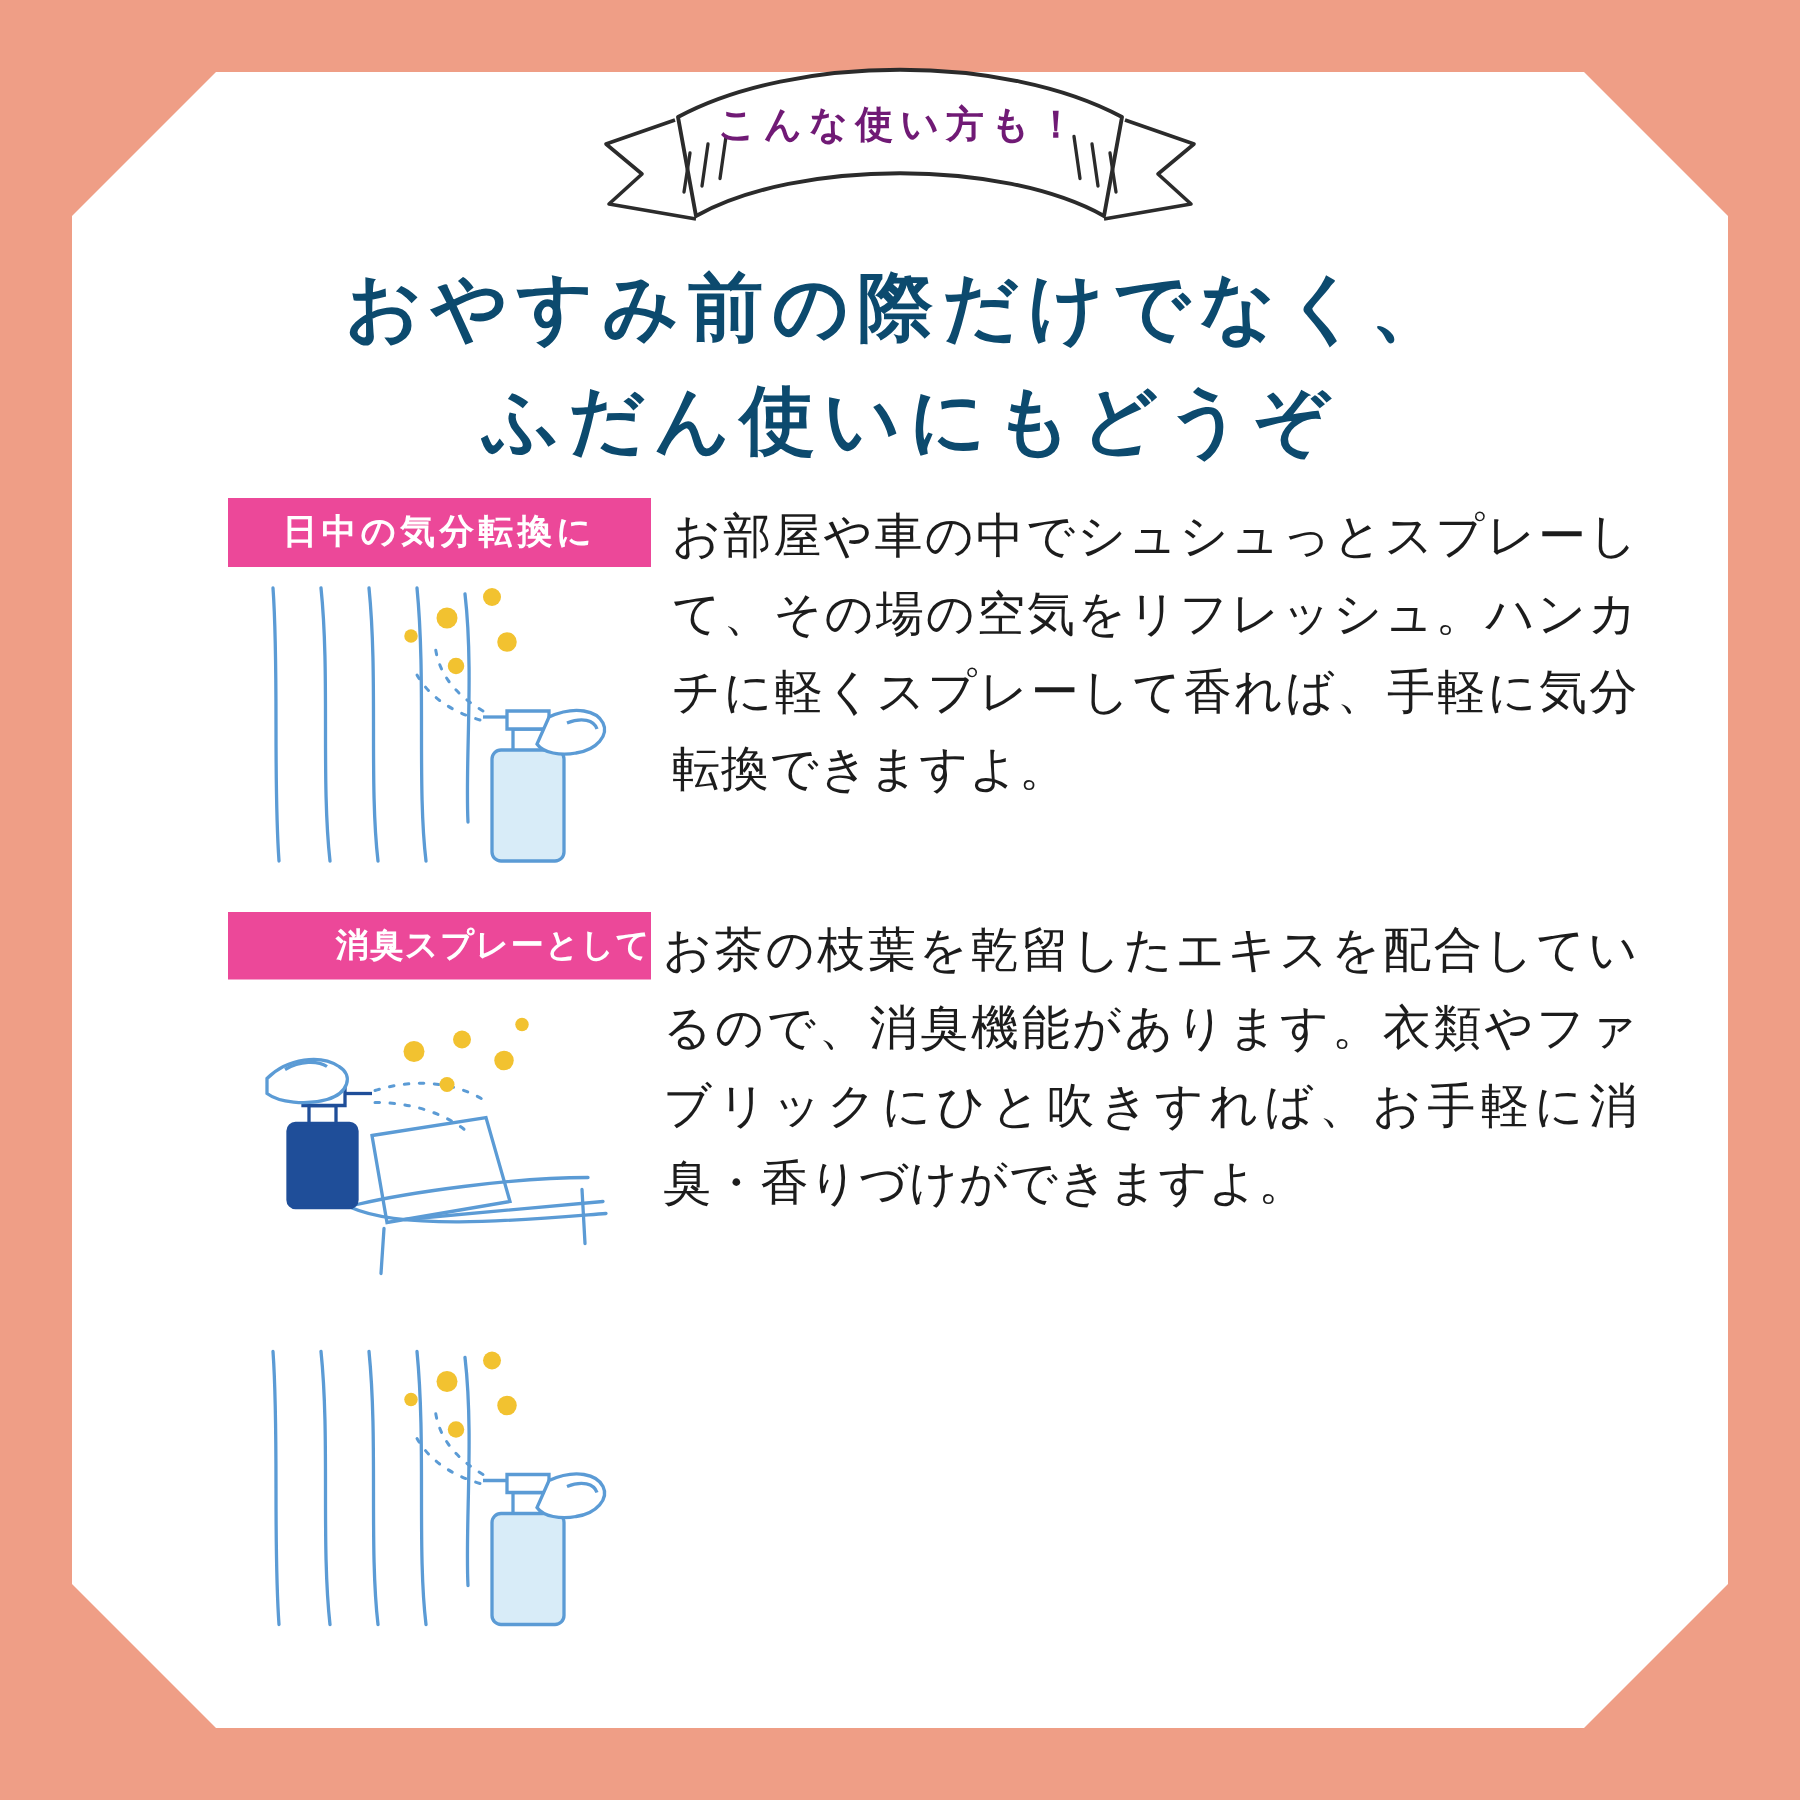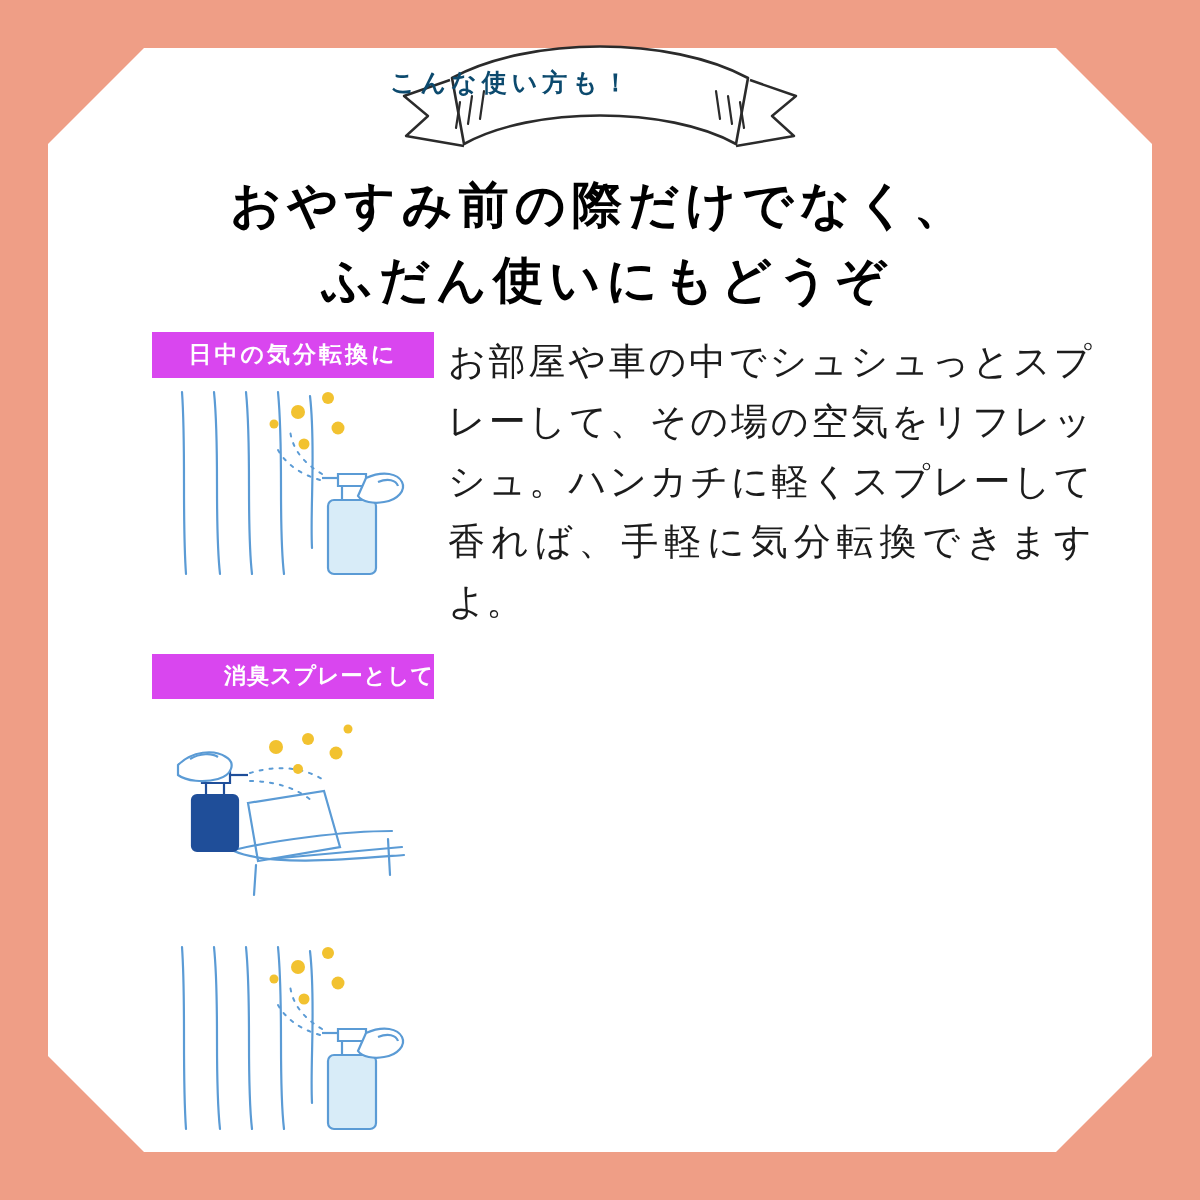--- a/index.html
+++ b/index.html
@@ -47,10 +47,10 @@
     left: 0;
     top: 26px;
     width: 420px;
-    text-align: left;
+    text-align: center;
     font-size: 25px;
     letter-spacing: 5px;
-    color: #0c4a6e;
+    color: #701a75;
     font-weight: 600;
     font-family: Liberation Serif, serif;
   }

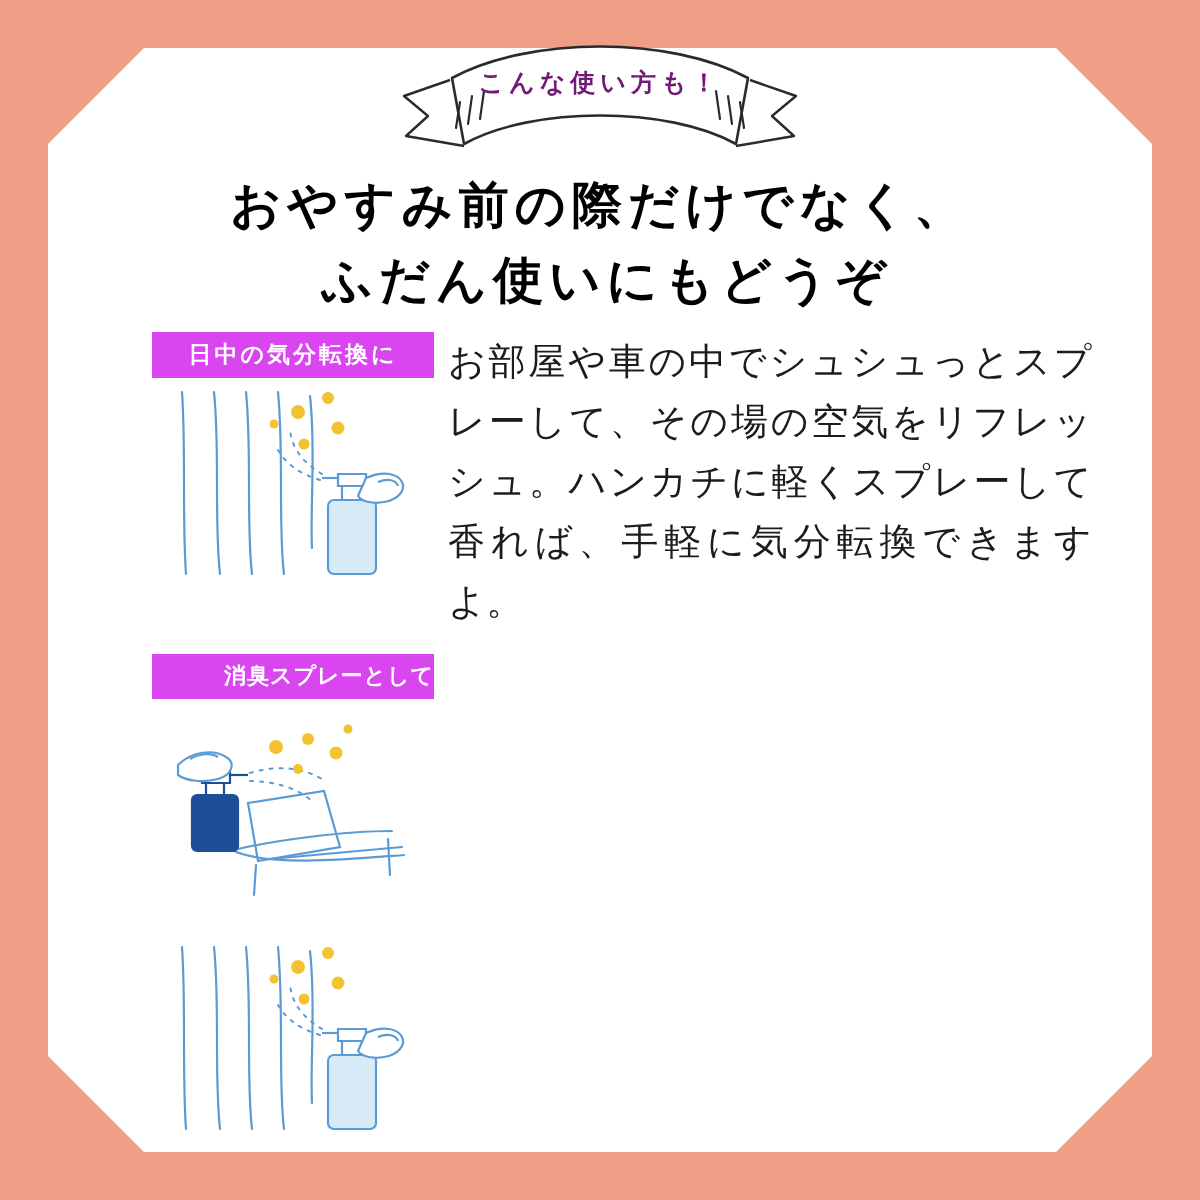--- a/index.html
+++ b/index.html
@@ -62,7 +62,7 @@
     top: 168px;
     width: 1200px;
     text-align: center;
-    color: #000000;
+    color: #0c4a6e;
     font-weight: 700;
     font-size: 50px;
     line-height: 1.5;

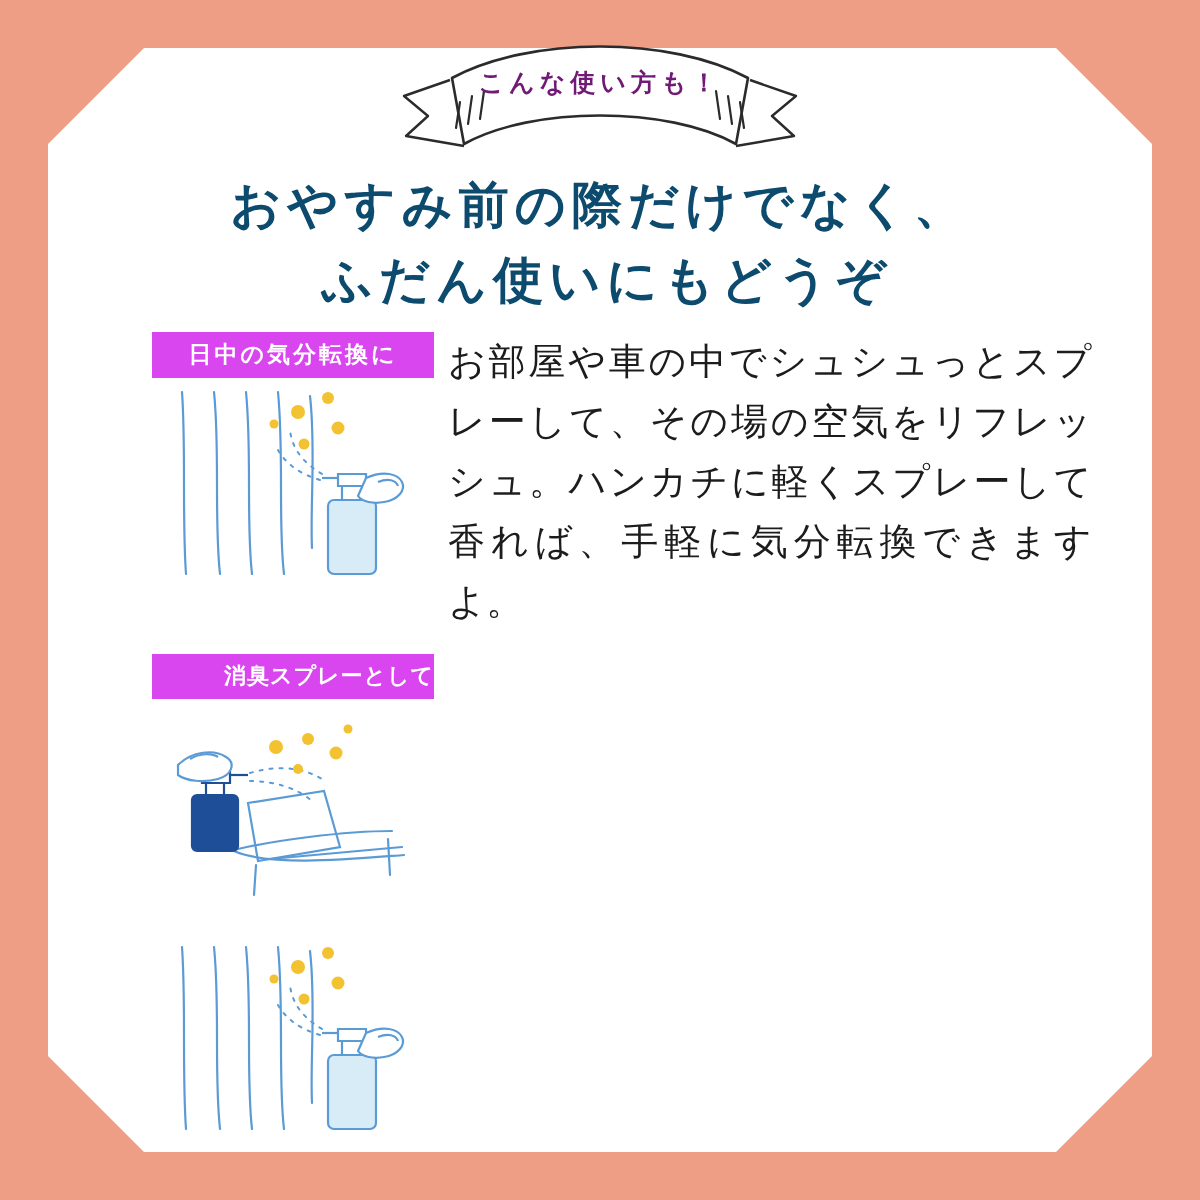--- a/index.html
+++ b/index.html
@@ -88,7 +88,7 @@
     flex: 0 0 282px;
   }
   .tag {
-    background: #d946ef;
+    background: #ec4899;
     color: #ffffff;
     font-weight: 700;
     font-size: 23px;

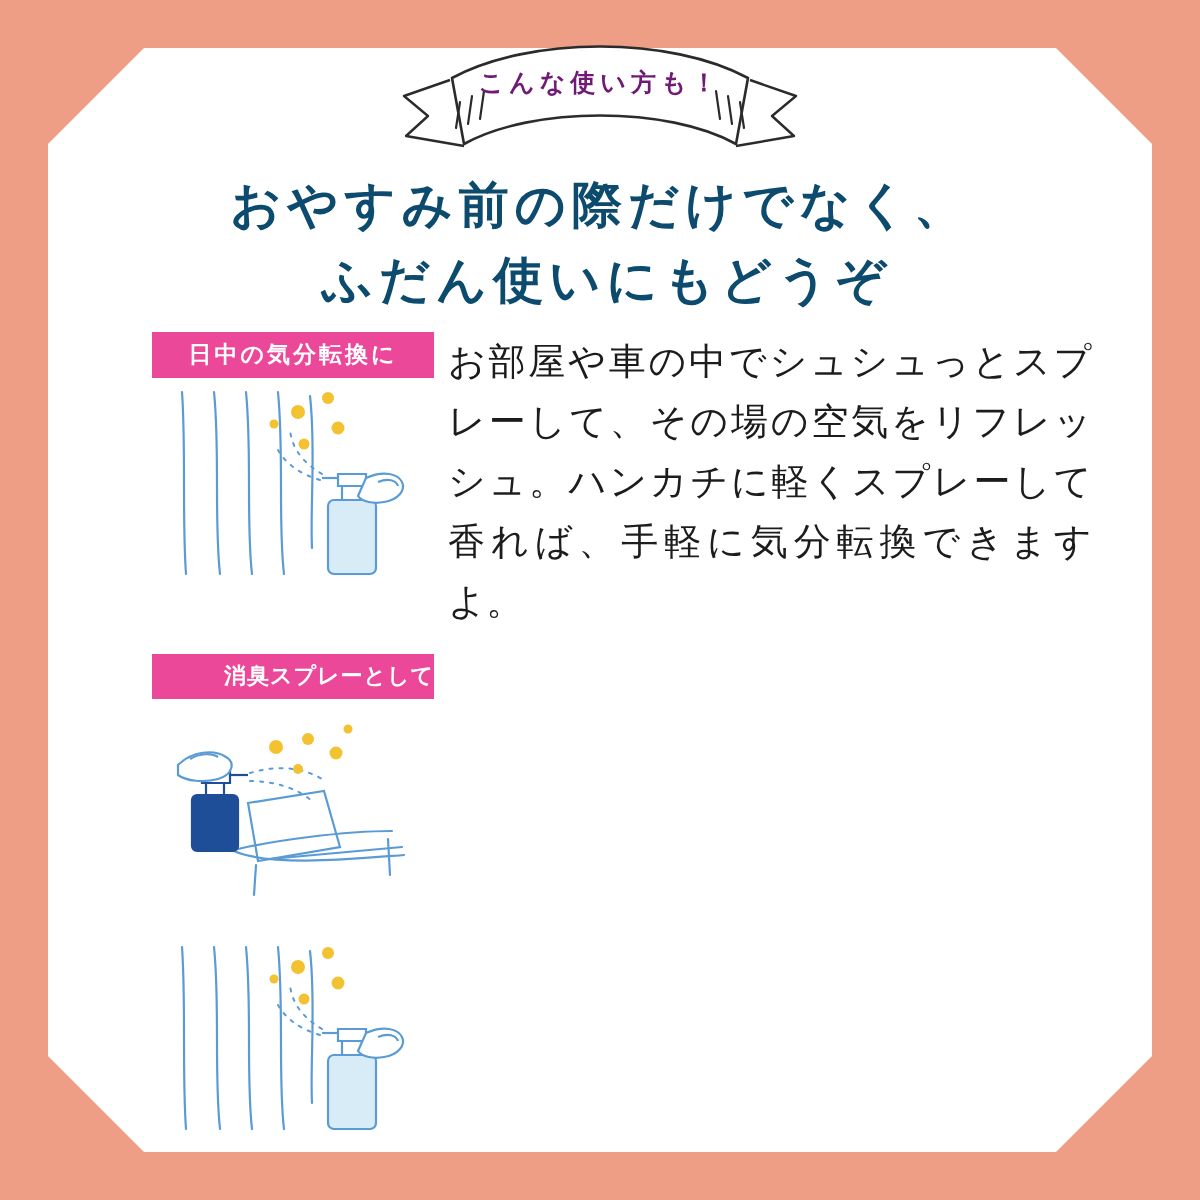--- a/index.html
+++ b/index.html
@@ -107,7 +107,7 @@
   .row-body {
     flex: 1 1 auto;
     padding-left: 14px;
-    font-size: 37px;
+    font-size: 32px;
     line-height: 1.62;
     letter-spacing: 0.5px;
     color: #1c1c1c;

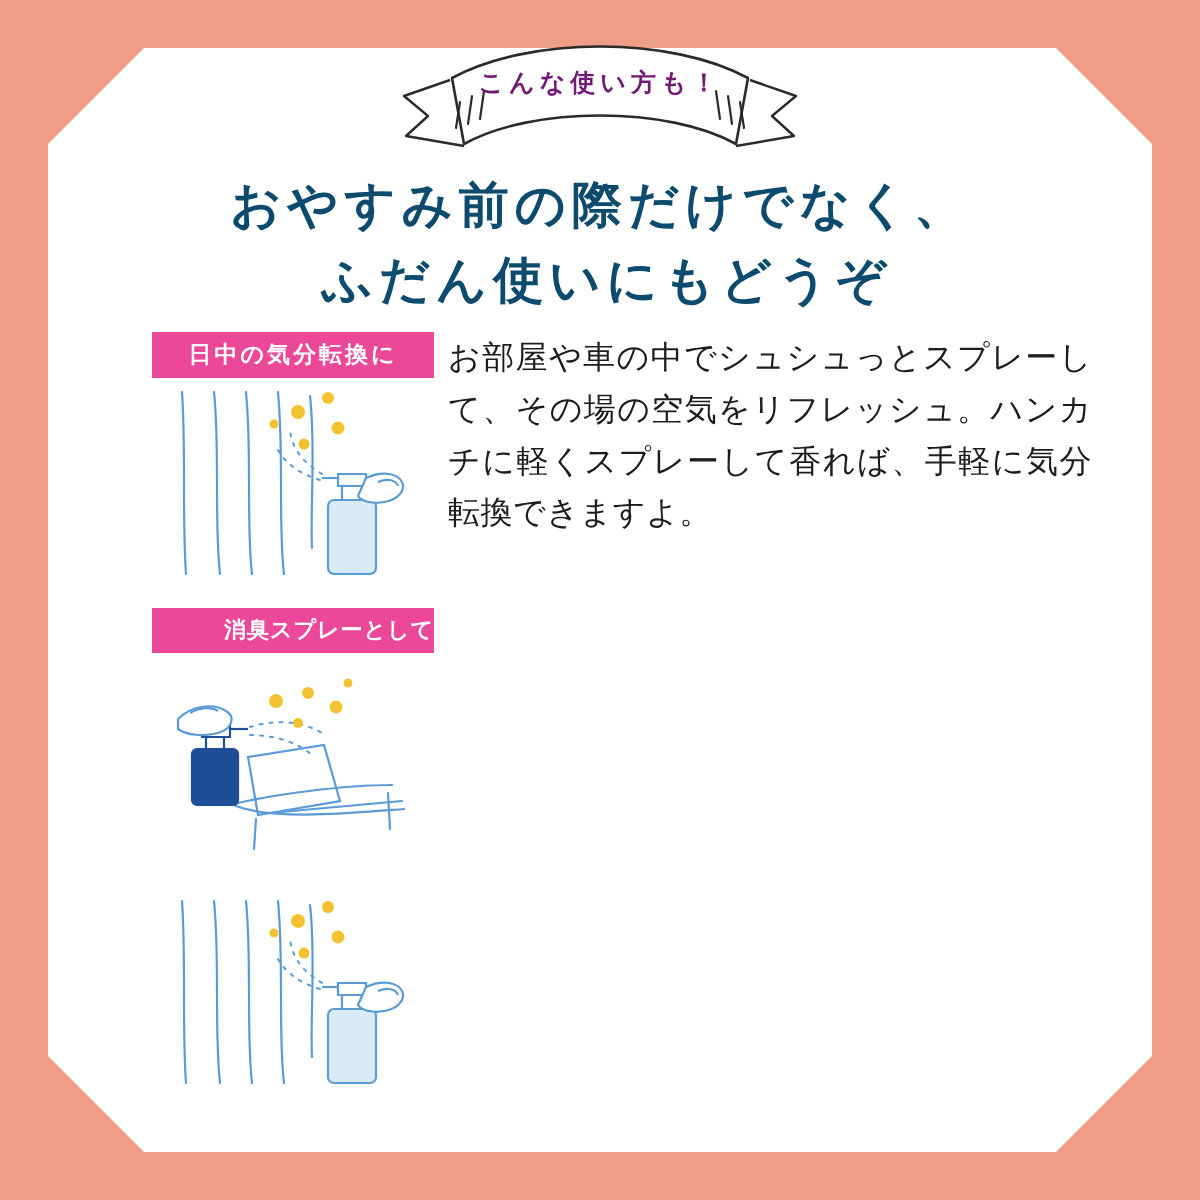--- a/index.html
+++ b/index.html
@@ -225,6 +225,7 @@
           </svg>
         </div>
       </div>
+      <div class="row-body">お茶の枝葉を乾留したエキスを配合しているので、消臭機能があります。衣類やファブリックにひと吹きすれば、お手軽に消臭・香りづけができますよ。</div>
     </div>
 
     <div class="row row-3">

